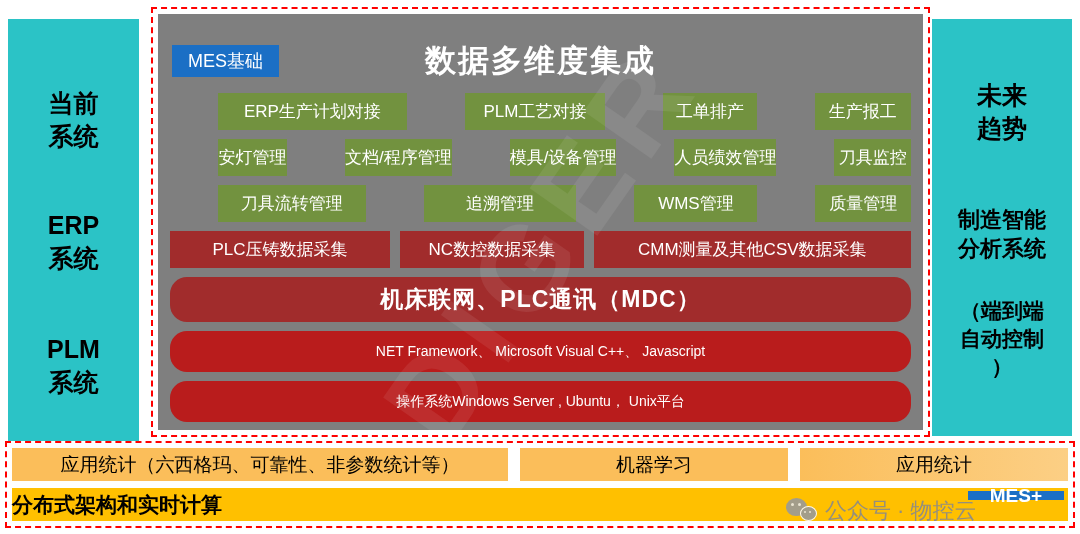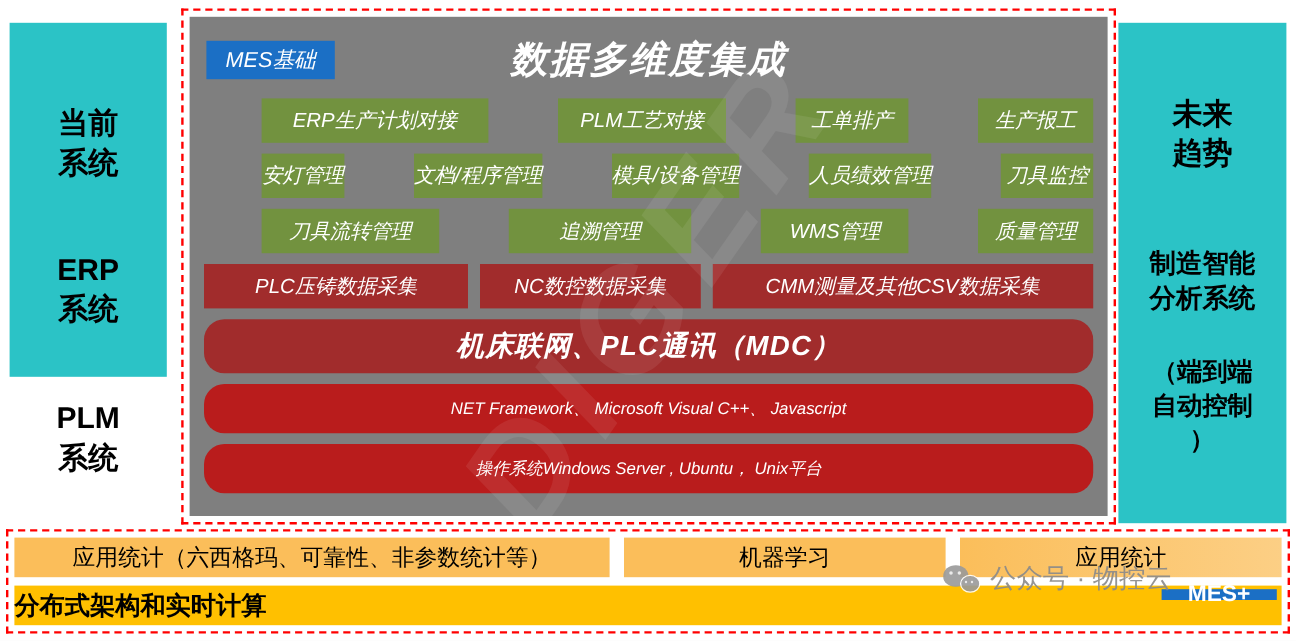--- a/index.html
+++ b/index.html
@@ -20,7 +20,7 @@
 
   
   .center-frame{position:absolute;left:151px;top:7px;width:779px;height:430px;border:2px dashed #FF0000;background:#ffffff;box-sizing:border-box;padding:5px;}
-  .gray-panel{position:relative;width:100%;height:100%;background:#7F7F7F;box-sizing:border-box;padding:13px 12px;display:flex;flex-direction:column;gap:9px;overflow:hidden;font-style:italic;}
+  .gray-panel{position:relative;width:100%;height:100%;background:#7F7F7F;box-sizing:border-box;padding:24px 12px;display:flex;flex-direction:column;gap:9px;overflow:hidden;}
   .mes-header{position:relative;height:46px;flex:none;}
   .mes-badge{position:absolute;left:2px;top:7px;background:#1B6FC5;color:#fff;font-size:18px;padding:4px 16px;}
   .mes-title{display:block;text-align:center;line-height:46px;color:#fff;font-size:31px;font-weight:bold;letter-spacing:2px;}

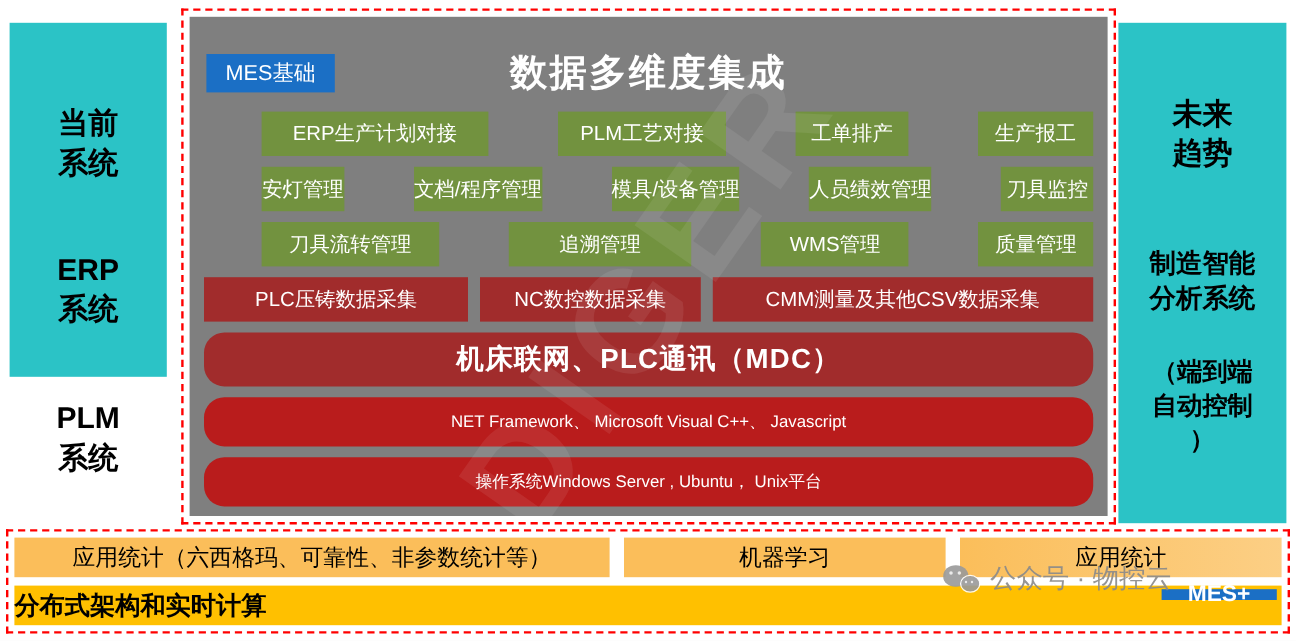--- a/index.html
+++ b/index.html
@@ -9,7 +9,7 @@
   
   .side-panel{position:absolute;background:#2BC3C6;display:flex;flex-direction:column;align-items:center;color:#000;}
   .side-panel .pt{white-space:pre-line;text-align:center;font-weight:600;line-height:1.32;}
-  .left-panel{left:8px;top:19px;width:131px;height:295px;}
+  .left-panel{left:8px;top:19px;width:131px;height:463px;}
   .right-panel{left:932px;top:19px;width:140px;height:417px;}
   .lp-1{margin-top:68px;font-size:25px;}
   .lp-2{margin-top:56px;font-size:25px;}

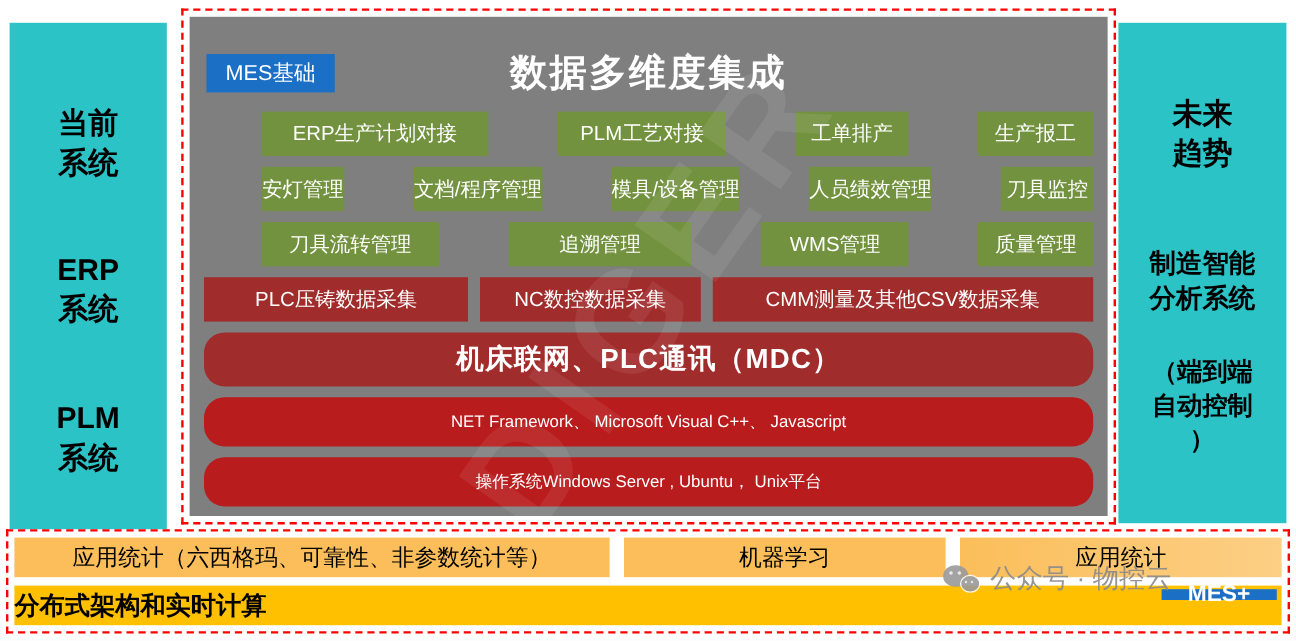--- a/index.html
+++ b/index.html
@@ -42,7 +42,7 @@
   .mes-plus{position:absolute;right:4px;top:3px;bottom:21px;display:flex;align-items:center;justify-content:center;background:#1B6FC5;color:#fff;font-size:19px;font-weight:bold;padding:0 22px;}
 
   
-  .wm-caption{position:absolute;left:786px;top:467px;display:flex;align-items:flex-end;gap:9px;color:#8a8a8a;font-size:22px;opacity:0.9;z-index:5;pointer-events:none;}
+  .wm-caption{position:absolute;left:786px;top:496px;display:flex;align-items:center;gap:9px;color:#8a8a8a;font-size:22px;opacity:0.9;z-index:5;pointer-events:none;}
   .wechat-icon{position:relative;width:30px;height:26px;display:inline-block;}
   .wechat-icon .b1{position:absolute;left:0;top:0;width:21px;height:18px;background:#9a9a9a;border-radius:50% 50% 48% 48%;}
   .wechat-icon .b1:before{content:"";position:absolute;left:5px;top:5px;width:3px;height:3px;border-radius:50%;background:#e8e8e8;}

